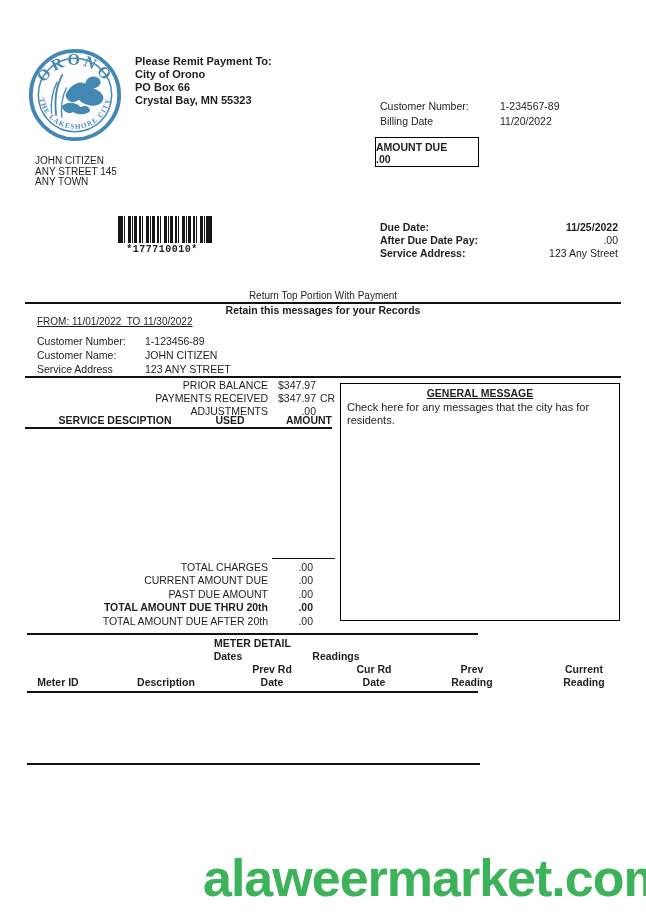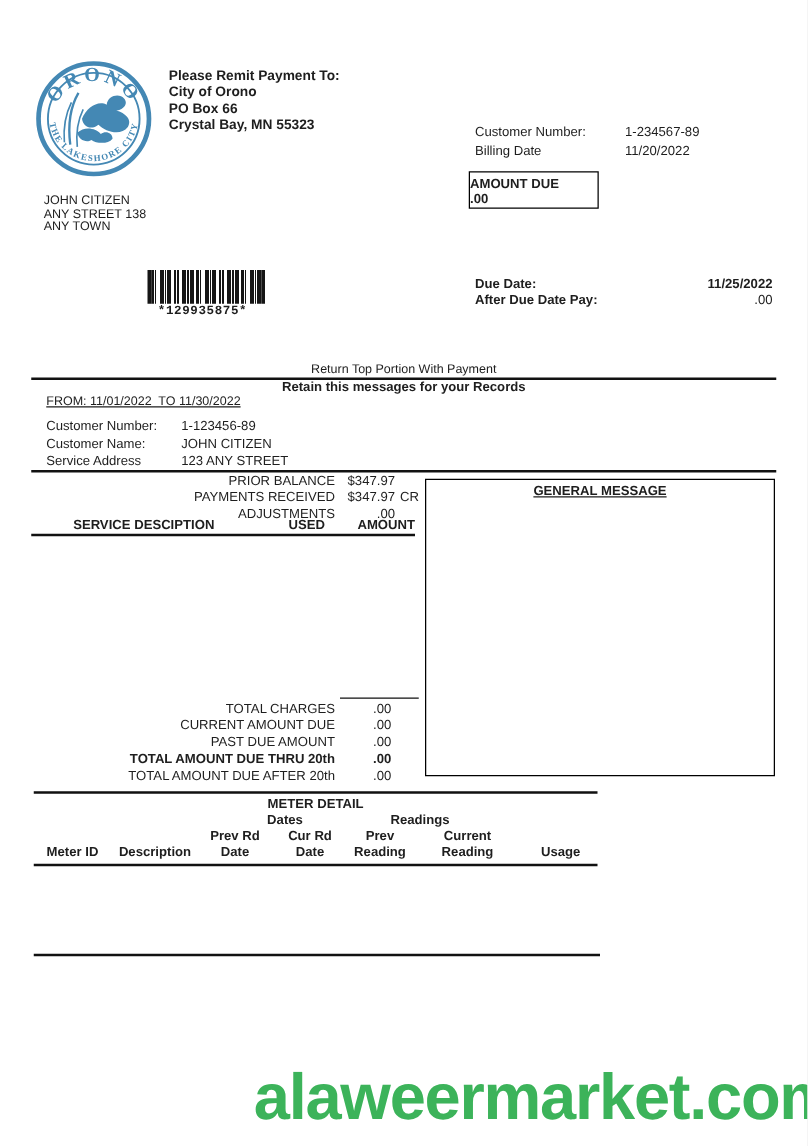--- a/index.html
+++ b/index.html
@@ -114,7 +114,7 @@
 
   <div class="abs addr" style="left:35px;top:156px;">
     <div>JOHN CITIZEN</div>
-    <div>ANY STREET 138</div>
+    <div>ANY STREET 145</div>
     <div>ANY TOWN</div>
   </div>
 

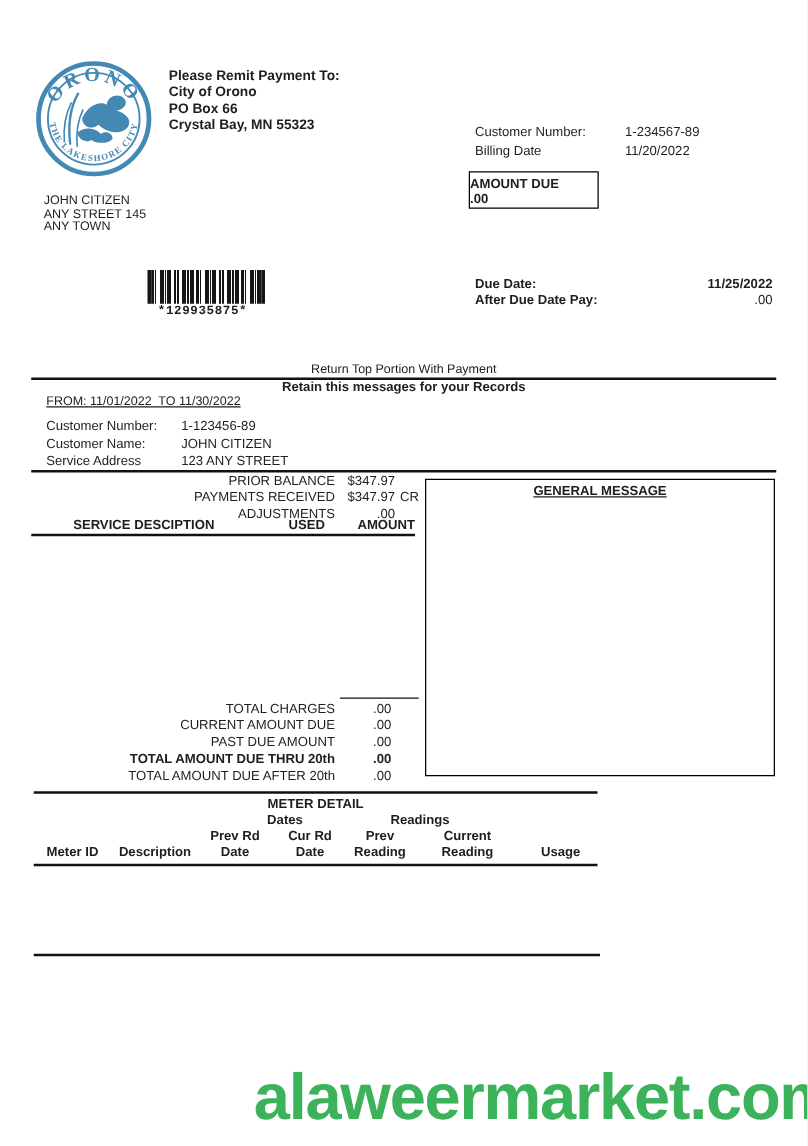--- a/index.html
+++ b/index.html
@@ -119,7 +119,7 @@
   </div>
 
   <div class="abs barcode-bars" style="left:118px;top:216px;"></div>
-  <div class="abs barcode-text ctr" style="left:112px;top:244px;width:100px;">*129935875*</div>
+  <div class="abs barcode-text ctr" style="left:112px;top:244px;width:100px;">*177710010*</div>
 
   <div class="abs due-rows" style="left:380px;top:221px;width:238px;">
     <div class="row">

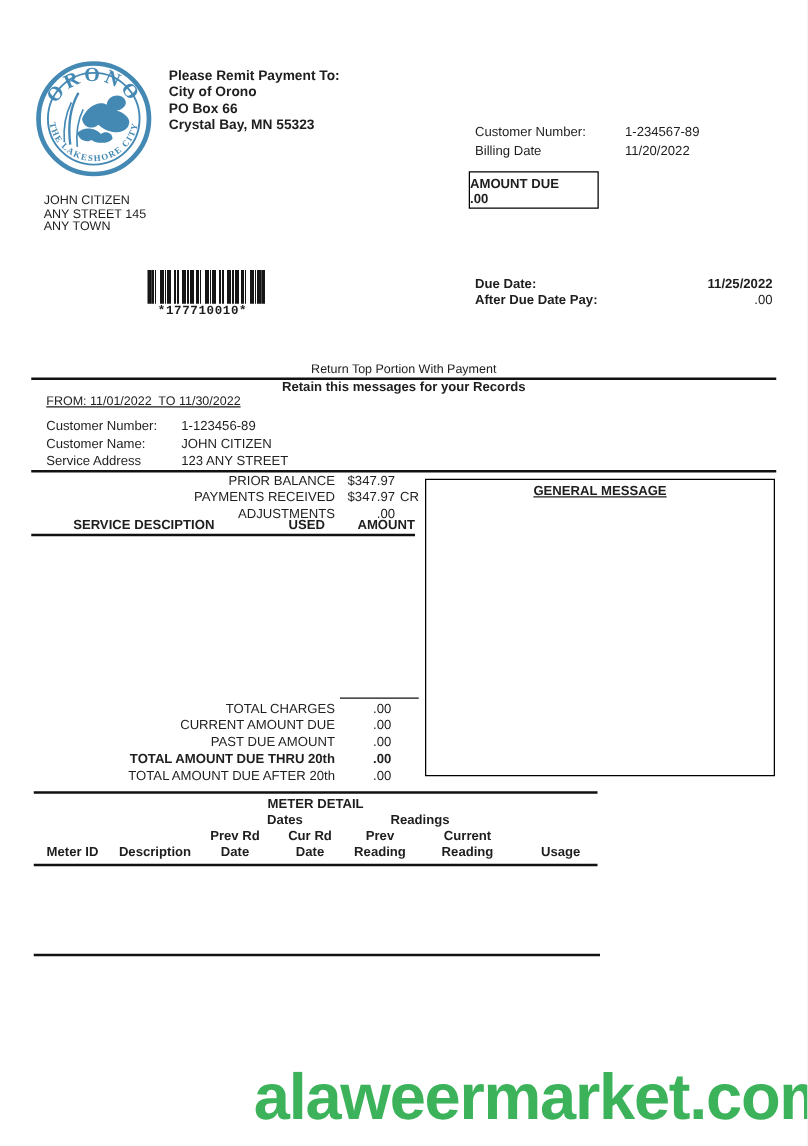--- a/index.html
+++ b/index.html
@@ -130,6 +130,10 @@
       <span class="lbl">After Due Date Pay:</span>
       <span class="val">.00</span>
     </div>
+    <div class="row">
+      <span class="lbl">Service Address:</span>
+      <span class="val">123 Any Street</span>
+    </div>
   </div>
 
   <div class="abs ctr" style="left:0;top:290px;width:646px;font-size:10px;">Return Top Portion With Payment</div>

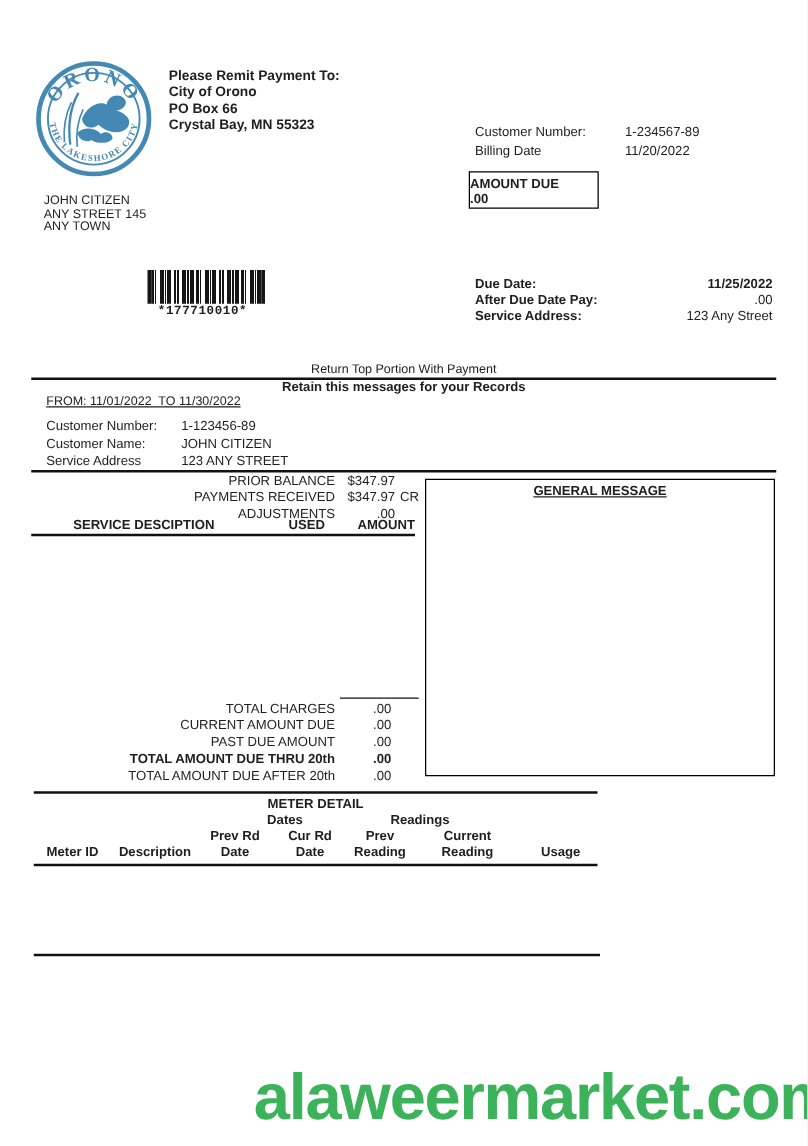--- a/index.html
+++ b/index.html
@@ -184,6 +184,7 @@
 
   <div class="abs gm-box" style="left:340px;top:383px;width:280px;height:238px;">
     <div class="ctr b gm-title" style="margin-top:3px;">GENERAL MESSAGE</div>
+    <div class="gm-body" style="margin:2px 6px 0 6px;">Check here for any messages that the city has for residents.</div>
   </div>
 
   <div class="abs hline-thin" style="left:272px;top:558px;width:63px;"></div>

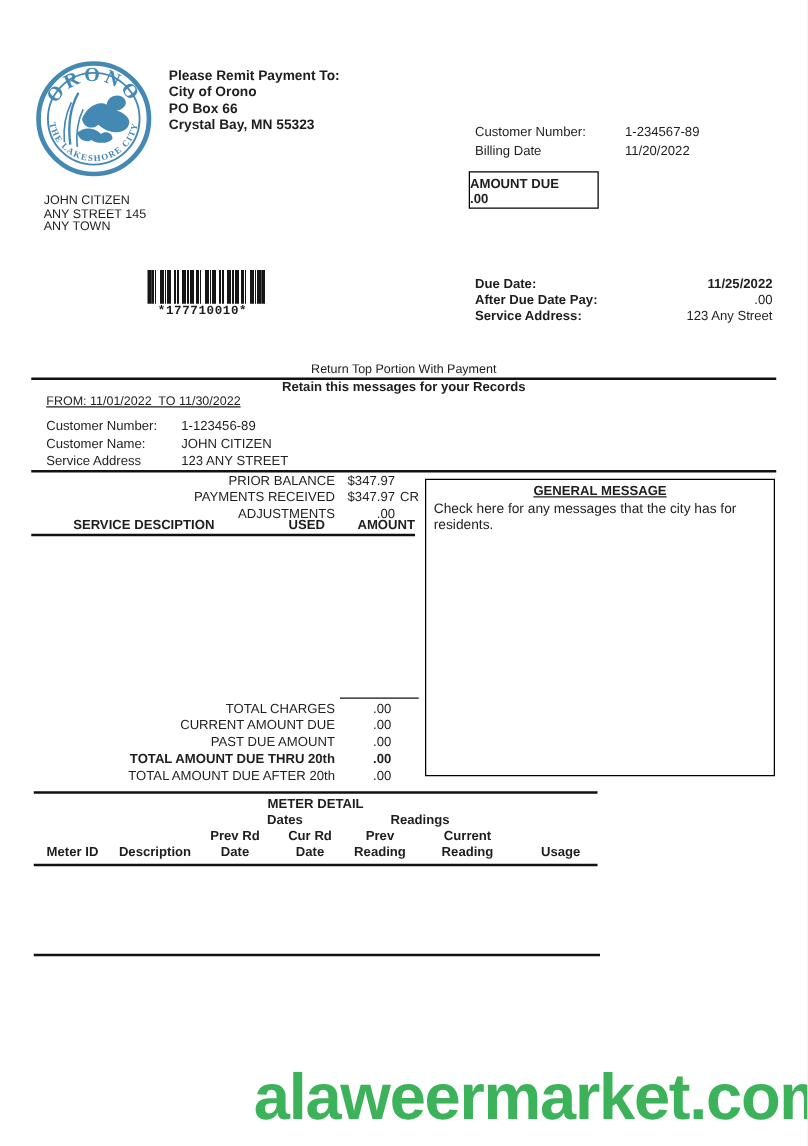--- a/index.html
+++ b/index.html
@@ -178,7 +178,7 @@
   </div>
 
   <div class="abs b ctr" style="left:30px;top:414px;width:170px;">SERVICE DESCIPTION</div>
-  <div class="abs b ctr" style="left:200px;top:414px;width:60px;text-align:right;">USED</div>
+  <div class="abs b ctr" style="left:200px;top:414px;width:60px;">USED</div>
   <div class="abs b rt" style="left:272px;top:414px;width:60px;">AMOUNT</div>
   <div class="abs hline" style="left:25px;top:427px;width:307px;"></div>
 

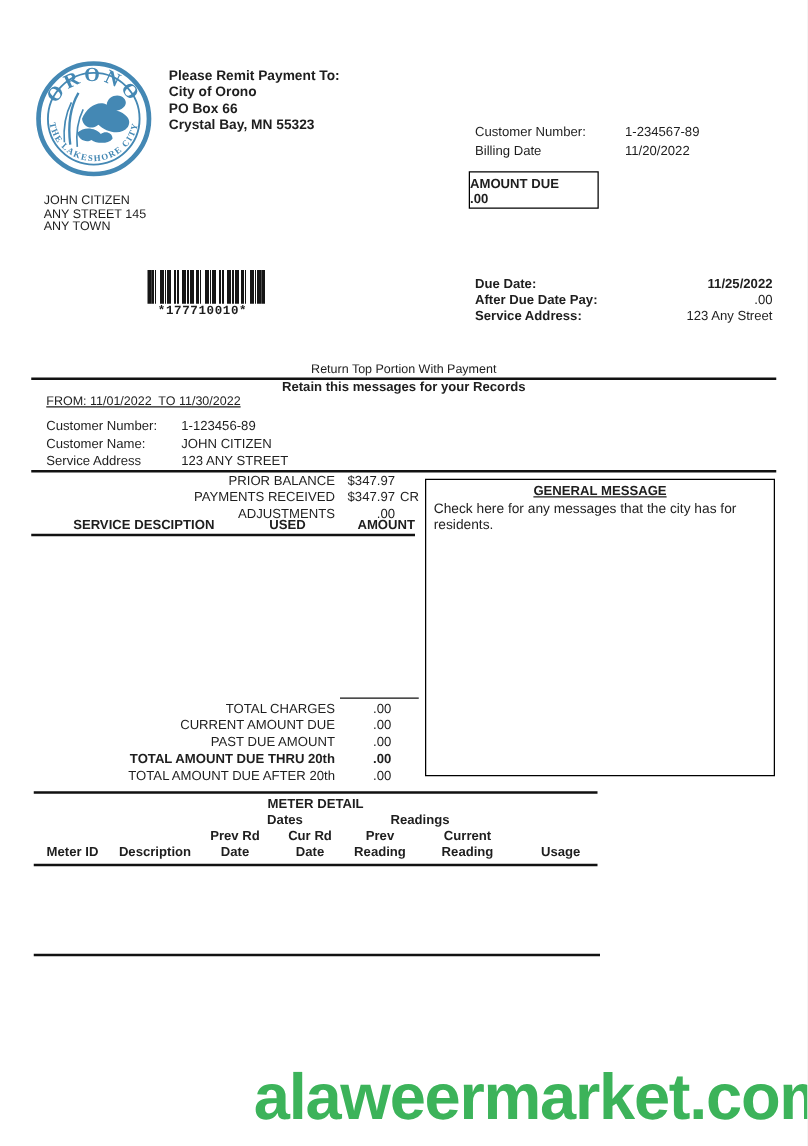--- a/index.html
+++ b/index.html
@@ -59,7 +59,7 @@
   .gm-body{line-height:13px;font-size:11px;}
 
   
-  .meter-grid{display:grid;grid-template-columns:62px 70px 58px 62px 50px 90px 59px;width:451px;}
+  .meter-grid{display:grid;grid-template-columns:62px 70px 58px 62px 50px 90px 59px;width:451px;gap:42px;}
   .meter-grid .cell{text-align:center;font-weight:bold;line-height:13px;font-size:10.5px;}
 
   .watermark{font-weight:bold;font-size:52px;letter-spacing:-1px;line-height:52px;white-space:nowrap;}

